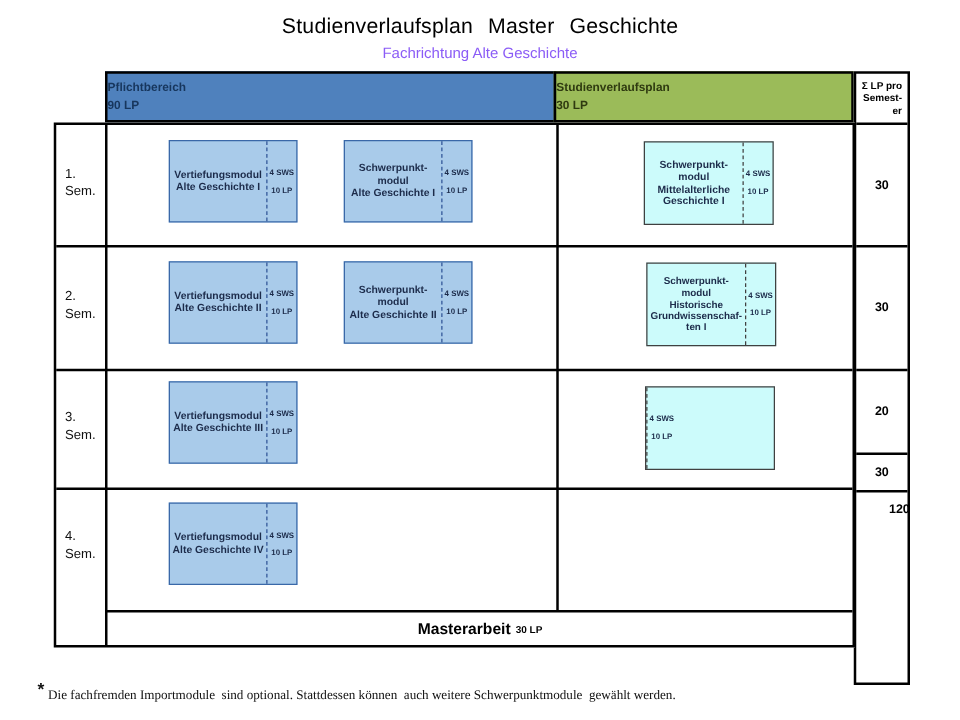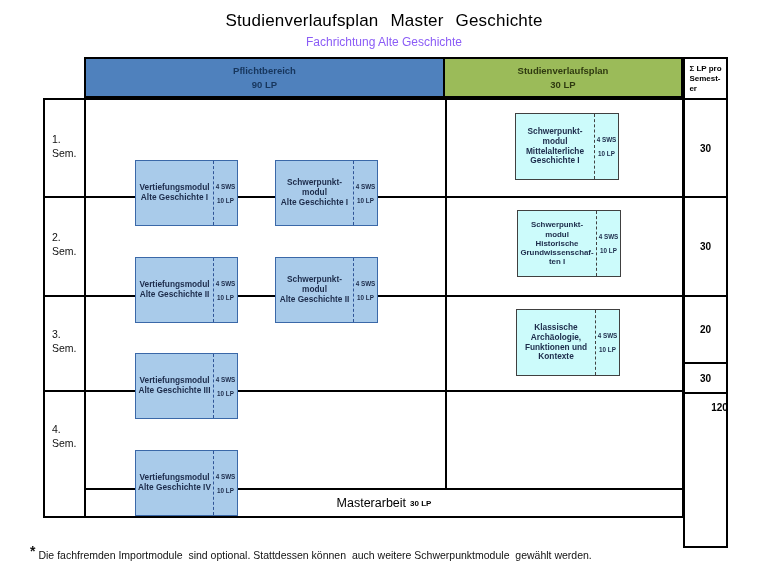--- a/index.html
+++ b/index.html
@@ -12,7 +12,7 @@
               font-size:12px; color:#8b5cf6; }
 
   .hdr { position:absolute; top:57px; height:41px; border:2px solid #000; box-sizing:border-box;
-         display:flex; flex-direction:column; align-items:center; justify-content:center;
+         display:flex; flex-direction:column; align-items:flex-start; justify-content:center;
          gap:3px; font-weight:bold; font-size:9.5px; text-align:center; }
   .hdr-pflicht { left:84px; width:361px; background:#4f81bd; color:#17365d; }
   .hdr-wahl    { left:443px; width:240px; background:#9bbb59; color:#2f3a10; }

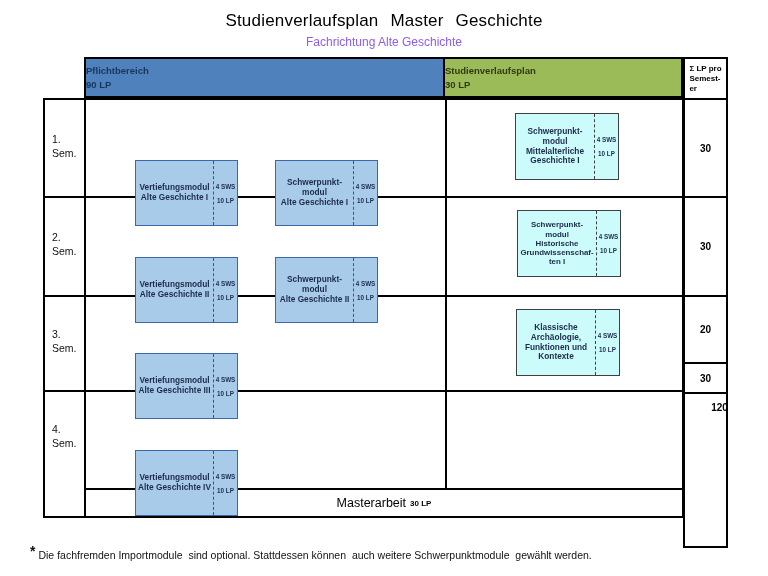--- a/index.html
+++ b/index.html
@@ -22,7 +22,7 @@
   .sigma-cell { box-sizing:border-box; display:flex; align-items:center; justify-content:center;
                 font-weight:bold; font-size:10px; }
   .sigma-cell.line { border-top:2px solid #000; }
-  .sigma-head { font-size:8px; line-height:1.25; text-align:left; white-space:pre-line; }
+  .sigma-head { font-size:8px; line-height:1.25; text-align:right; white-space:pre-line; }
 
   .body-box { position:absolute; left:43px; top:98px; width:641px; height:420px;
               border:2px solid #000; box-sizing:border-box; background:#fff; }

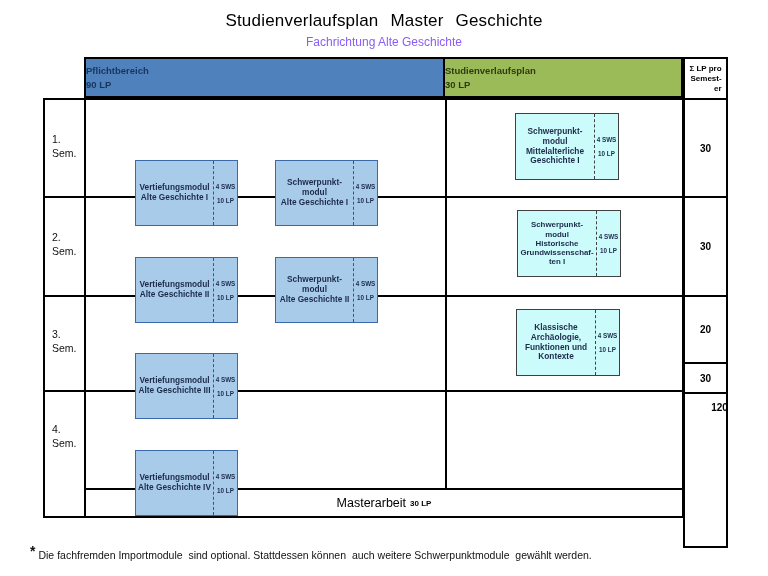--- a/index.html
+++ b/index.html
@@ -32,7 +32,7 @@
                font-size:10.5px; line-height:1.32; white-space:pre-line; color:#111; }
 
   .mod { position:absolute; width:103px; height:66px; box-sizing:border-box; display:flex; }
-  .mod-blue { background:#a9cbea; border:1.5px solid #3a68a8;margin-top:48px; }
+  .mod-blue { background:#a9cbea; border:1.5px solid #3a68a8; }
   .mod-cyan { background:#ccfbfb; border:1.5px solid #404040; width:104px; height:67px; }
   .mod-name { flex:1; display:flex; align-items:center; justify-content:center; text-align:center;
               font-weight:bold; font-size:8.3px; line-height:1.18; white-space:pre-line;

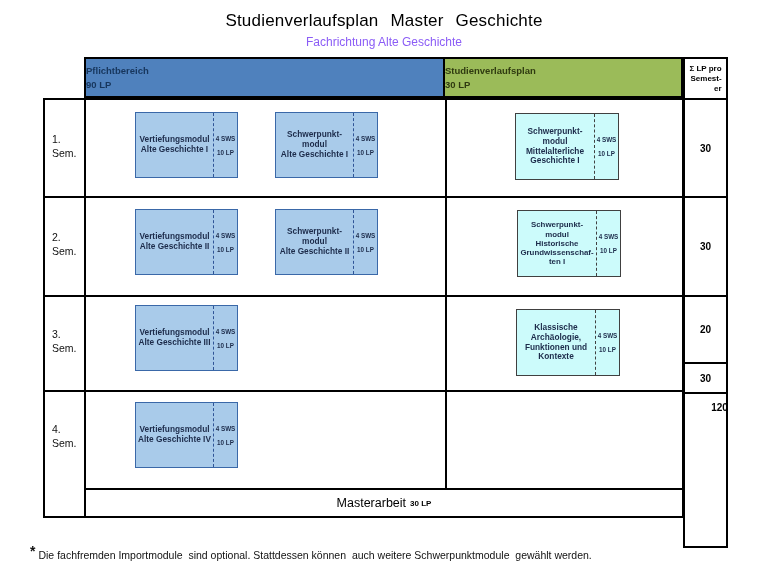--- a/index.html
+++ b/index.html
@@ -163,10 +163,6 @@
       </div>
     </div>
     <div class="mod mod-cyan" style="left:471px; top:209px;">
-      <div class="mod-name">Klassische
-Archäologie,
-Funktionen und
-Kontexte</div>
       <div class="mod-side">
         <span>4 SWS</span>
         <span>10 LP</span>

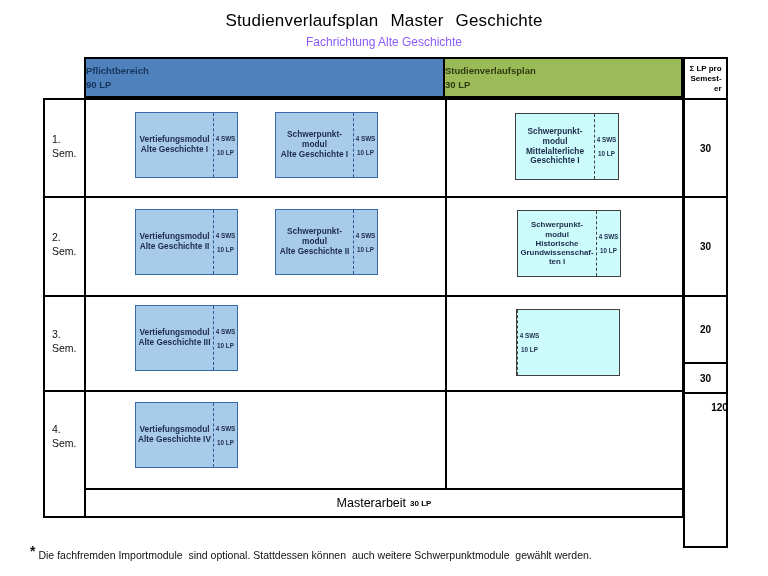--- a/index.html
+++ b/index.html
@@ -44,7 +44,7 @@
 
   .ma-row { position:absolute; left:41px; top:390px; width:596px; height:26px;
             display:flex; align-items:center; justify-content:center; }
-  .ma-label { font-weight:normal; font-size:12.5px; }
+  .ma-label { font-weight:bold; font-size:12.5px; }
   .ma-lp { font-weight:bold; font-size:8px; margin-left:4px; }
 
   .footnote { position:absolute; left:30px; top:543px; width:724px; font-size:10.5px; color:#111; }

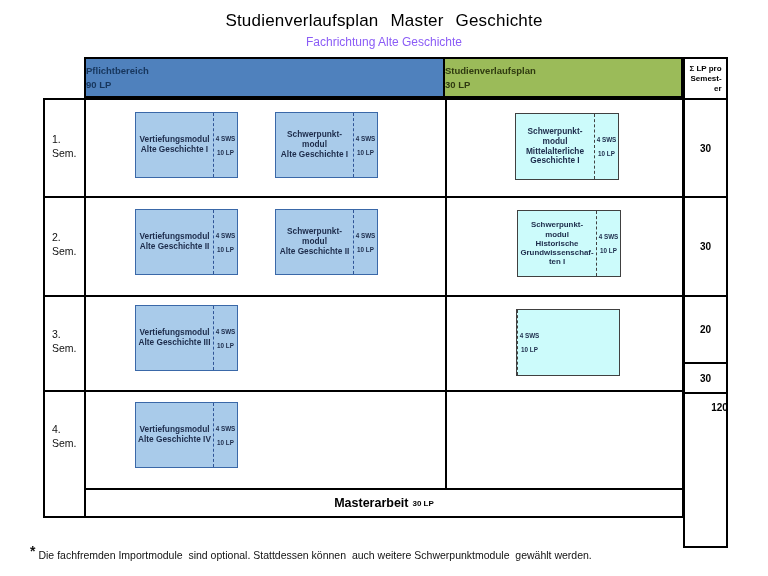--- a/index.html
+++ b/index.html
@@ -49,7 +49,7 @@
 
   .footnote { position:absolute; left:30px; top:543px; width:724px; font-size:10.5px; color:#111; }
   .fn-star { font-weight:bold; font-size:14px; vertical-align:3px; margin-right:3px; }
-  .fn-text { white-space:pre-wrap; }
+  .fn-text { white-space:pre-wrap;font-family:Liberation Serif, serif; }
 </style>
 </head>
 <body>

